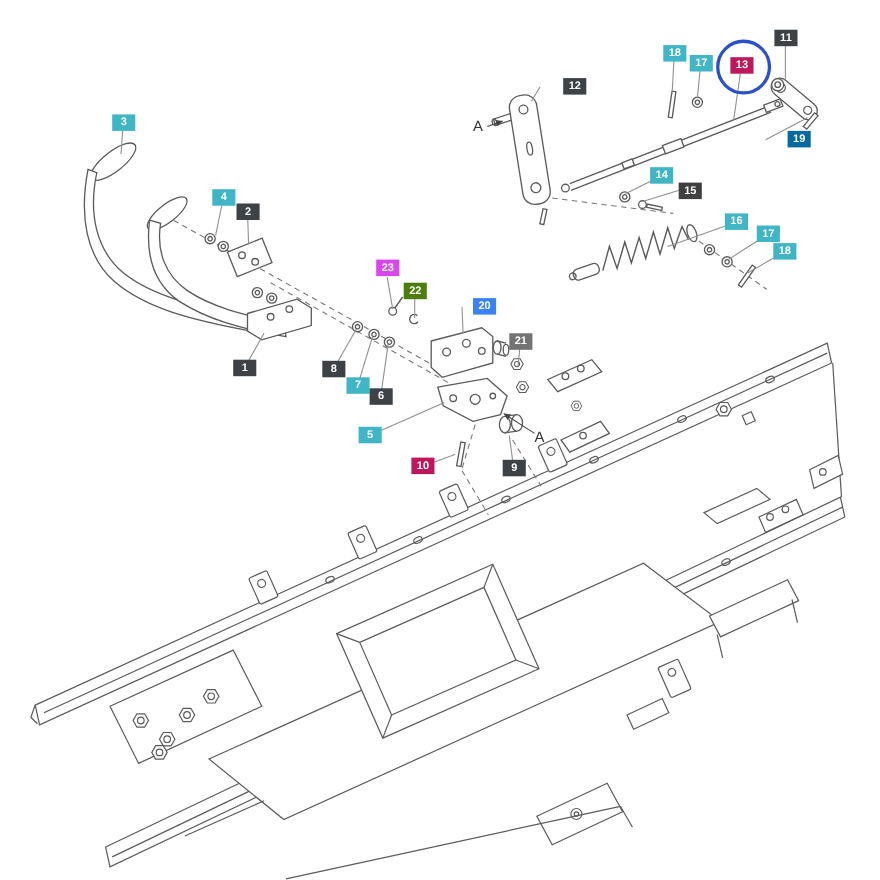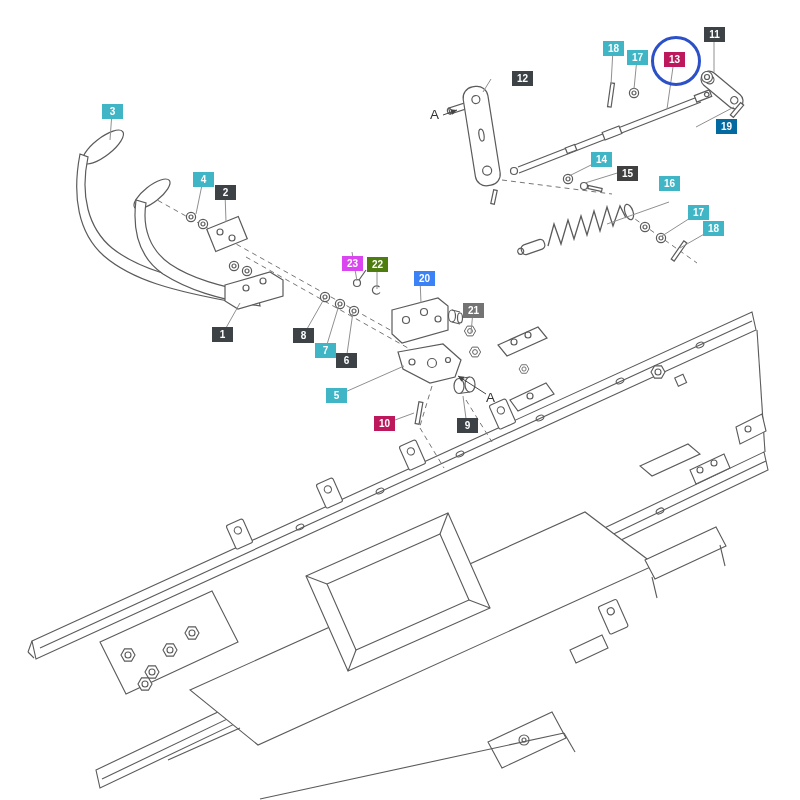--- a/index.html
+++ b/index.html
@@ -300,7 +300,7 @@
       <div class="callout dark" style="left: 686px; top: 119px; background: #0369a1; color: rgb(255, 255, 255); margin-left: 30px;">19</div>
       <div class="callout cyan" style="left: 591px; top: 152px; background: rgb(63, 181, 197); color: rgb(255, 255, 255);">14</div>
       <div class="callout cyan" style="left: 617px; top: 166px; background: #404040; color: rgb(255, 255, 255);">15</div>
-      <div class="callout cyan" style="left: 659px; top: 176px; background: rgb(63, 181, 197); color: rgb(255, 255, 255);">16</div>
+      <div class="callout cyan" style="left: 659px; top: 194px; background: rgb(63, 181, 197); color: rgb(255, 255, 255);">16</div>
       <div class="callout cyan" style="left: 688px; top: 205px; background: rgb(63, 181, 197); color: rgb(255, 255, 255);">17</div>
       <div class="callout cyan" style="left: 703px; top: 221px; background: rgb(63, 181, 197); color: rgb(255, 255, 255);">18</div>
       <div class="annotation" style="left: 430px; top: 107px;">A</div>

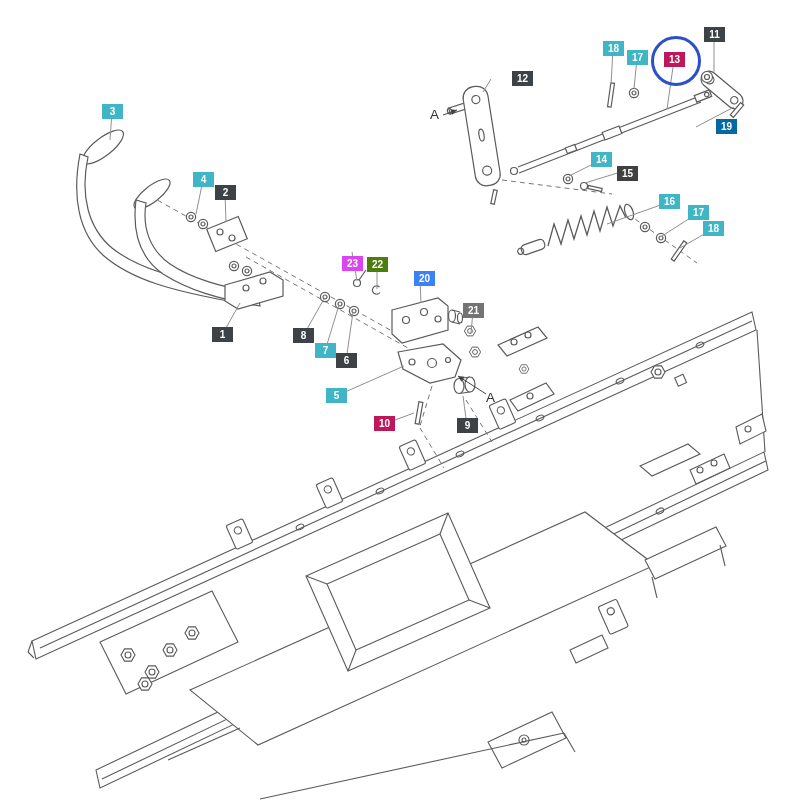--- a/index.html
+++ b/index.html
@@ -282,7 +282,7 @@
       <div class="callout cyan" style="left: 193px; top: 172px; background: rgb(63, 181, 197); color: rgb(255, 255, 255);">4</div>
       <div class="callout dark" style="left: 215px; top: 185px; background: rgb(61, 66, 71); color: rgb(255, 255, 255);">2</div>
       <div class="callout dark" style="left: 212px; top: 327px; background: rgb(61, 66, 71); color: rgb(255, 255, 255);">1</div>
-      <div class="callout cyan" style="left: 342px; top: 256px; background: #d946ef; color: rgb(255, 255, 255);">23</div>
+      <div class="callout cyan" style="left: 342px; top: 236px; background: #d946ef; color: rgb(255, 255, 255);">23</div>
       <div class="callout dark" style="left: 367px; top: 257px; background: #4d7c0f; color: rgb(255, 255, 255); text-align: center;">22</div>
       <div class="callout dark" style="left: 414px; top: 271px; background: #3b82f6; color: rgb(255, 255, 255);">20</div>
       <div class="callout dark" style="left: 293px; top: 328px; background: rgb(61, 66, 71); color: rgb(255, 255, 255);">8</div>

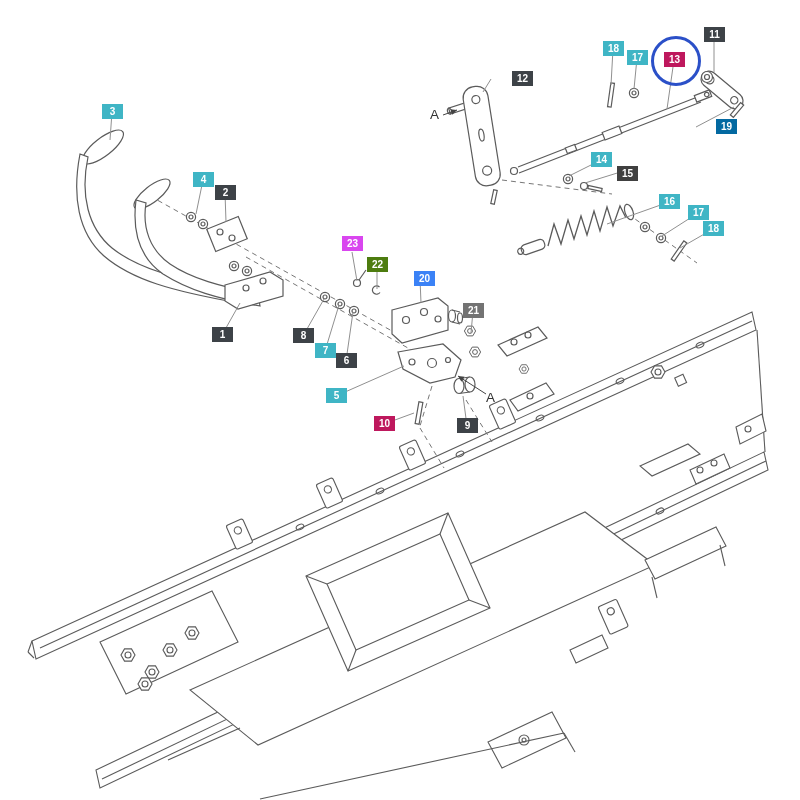--- a/index.html
+++ b/index.html
@@ -284,7 +284,7 @@
       <div class="callout dark" style="left: 212px; top: 327px; background: rgb(61, 66, 71); color: rgb(255, 255, 255);">1</div>
       <div class="callout cyan" style="left: 342px; top: 236px; background: #d946ef; color: rgb(255, 255, 255);">23</div>
       <div class="callout dark" style="left: 367px; top: 257px; background: #4d7c0f; color: rgb(255, 255, 255); text-align: center;">22</div>
-      <div class="callout dark" style="left: 414px; top: 271px; background: #3b82f6; color: rgb(255, 255, 255);">20</div>
+      <div class="callout dark" style="left: 430px; top: 271px; background: #3b82f6; color: rgb(255, 255, 255);">20</div>
       <div class="callout dark" style="left: 293px; top: 328px; background: rgb(61, 66, 71); color: rgb(255, 255, 255);">8</div>
       <div class="callout cyan" style="left: 315px; top: 343px; background: rgb(63, 181, 197); color: rgb(255, 255, 255);">7</div>
       <div class="callout dark" style="left: 336px; top: 353px; background: rgb(61, 66, 71); color: rgb(255, 255, 255);">6</div>

